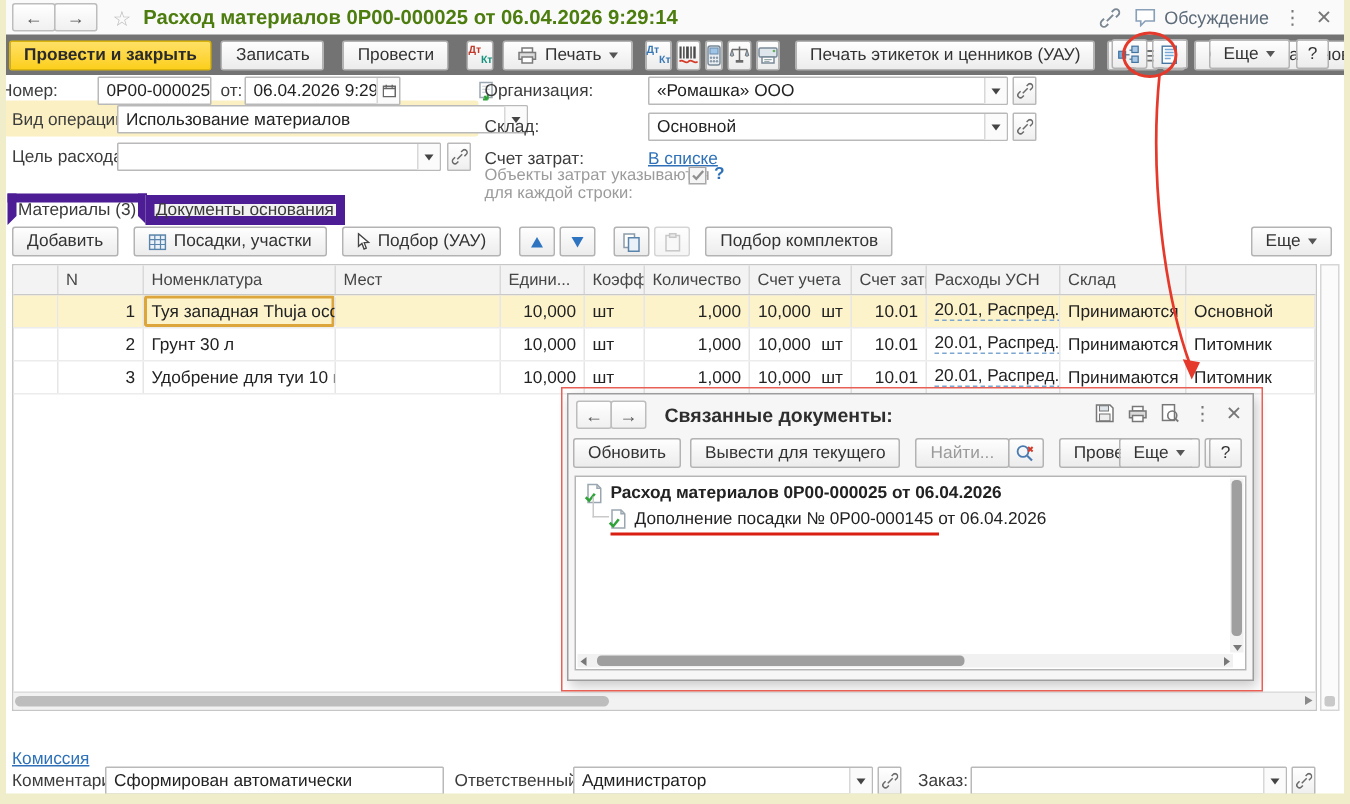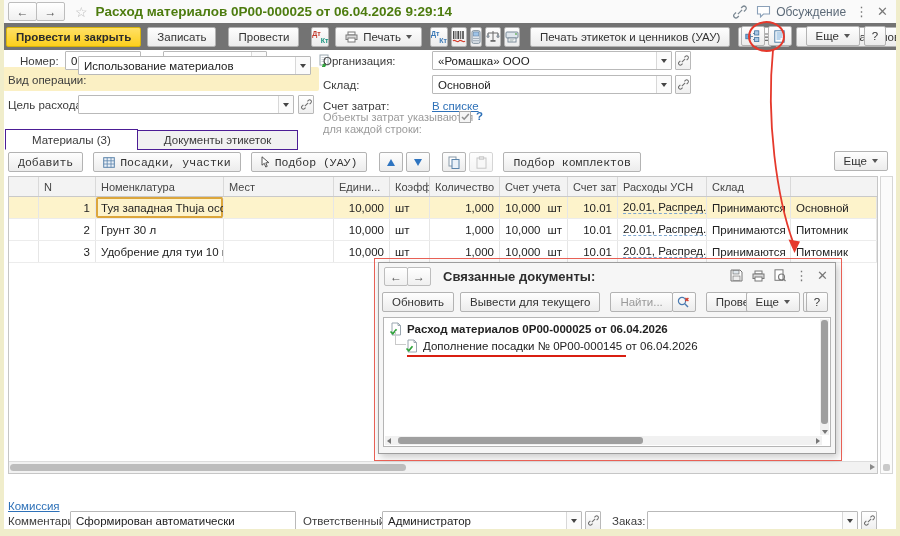--- a/index.html
+++ b/index.html
@@ -302,7 +302,7 @@
 
   <div class="oprow"></div>
 
-  <span class="lbl" style="left:20px;top:55px;">Номер:</span>
+  <span class="lbl" style="left:0;top:55px;">Номер:</span>
   <div class="fld" style="left:65px;top:51px;width:76px;">
     <span class="val">0Р00-000025</span>
   </div>

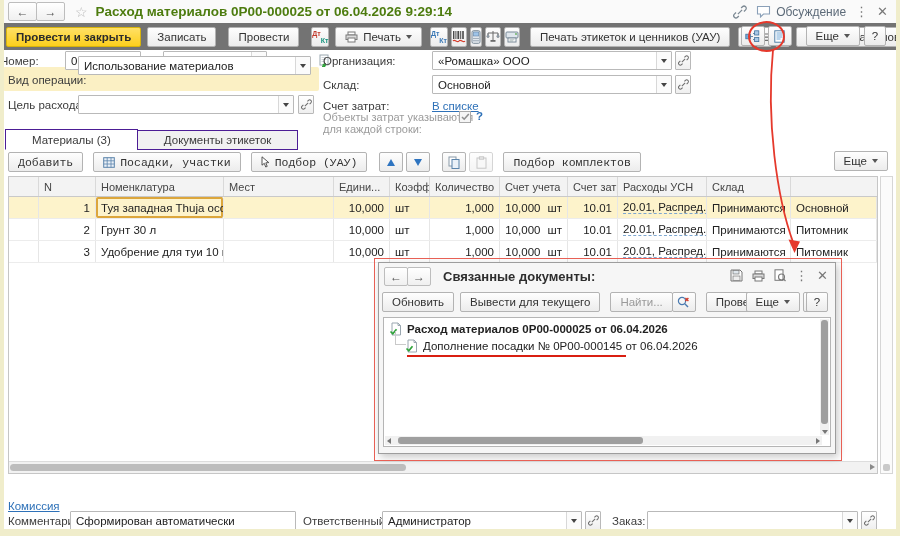--- a/index.html
+++ b/index.html
@@ -326,7 +326,7 @@
   </span>
 
   <span class="lbl" style="left:8px;top:74px;">Вид операции:</span>
-  <div class="fld" style="left:78px;top:56px;width:233px;">
+  <div class="fld" style="left:78px;top:70px;width:274px;">
     <span class="val">Использование материалов</span>
     <span class="dd">
         <i></i>

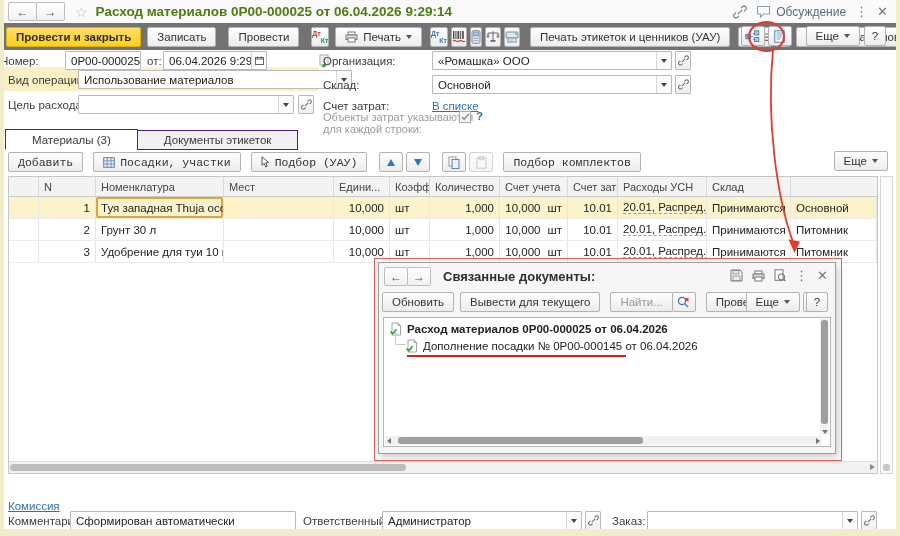--- a/index.html
+++ b/index.html
@@ -58,8 +58,8 @@
 
   
   #tabs{position:absolute;left:5px;top:129px;display:flex;align-items:flex-end;height:21px;}
-  .tab{height:20px;box-sizing:border-box;border:1px solid #4c1d95;background:#f1f1f1;display:flex;align-items:center;
-       padding:0 26px;font-size:11.5px;color:#3a3a3a;margin-right:-1px;justify-content:center;}
+  .tab{height:20px;box-sizing:border-box;border:6px solid #4c1d95;background:#f1f1f1;display:flex;align-items:center;
+       padding:0 1px;font-size:11.5px;color:#3a3a3a;margin-right:-1px;justify-content:center;}
   .tab.active{background:#fff;border-bottom-color:#fff;height:21px;}
 
   

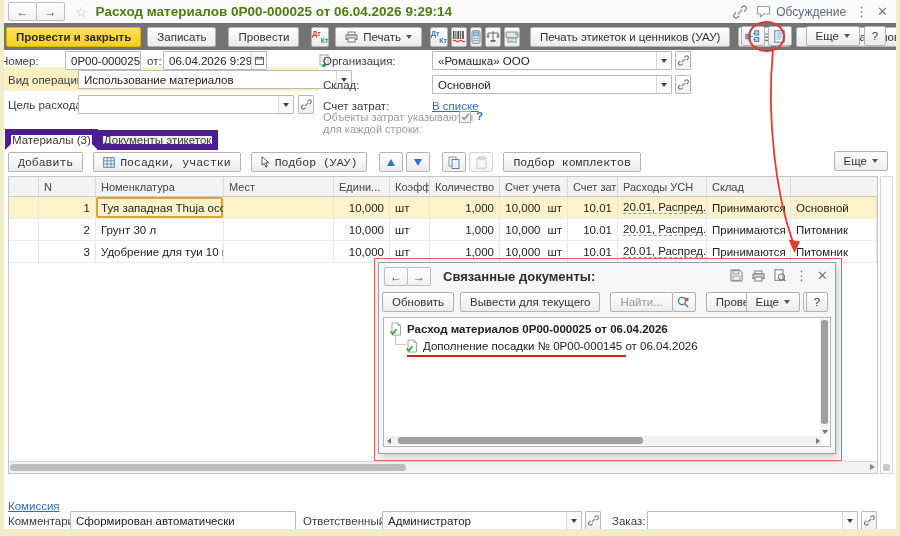--- a/index.html
+++ b/index.html
@@ -395,7 +395,7 @@
         <span>Материалы (3)</span>
       </div>
     <div class="tab">
-        <span>Документы этикеток</span>
+        <span>Документы основания</span>
       </div>
   </div>
 

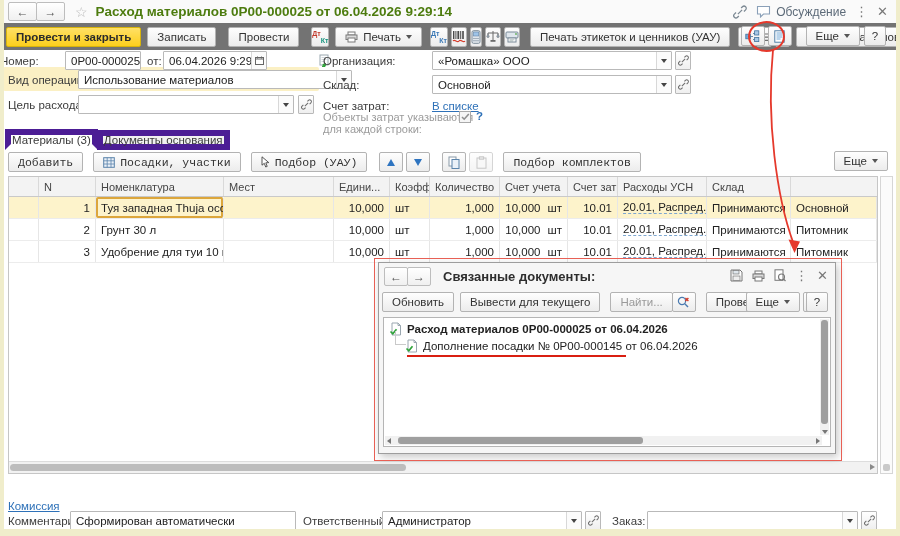--- a/index.html
+++ b/index.html
@@ -63,7 +63,7 @@
   .tab.active{background:#fff;border-bottom-color:#fff;height:21px;}
 
   
-  #tbar{position:absolute;left:8px;top:151px;right:8px;height:22px;display:flex;align-items:center;font-family:Liberation Mono, monospace;}
+  #tbar{position:absolute;left:8px;top:151px;right:8px;height:22px;display:flex;align-items:flex-start;}
   .arrow-up{width:0;height:0;border-left:4.5px solid transparent;border-right:4.5px solid transparent;border-bottom:7px solid #2e74c0;}
   .arrow-dn{width:0;height:0;border-left:4.5px solid transparent;border-right:4.5px solid transparent;border-top:7px solid #2e74c0;}
   #tbar-more{position:absolute;right:12px;top:151px;}

